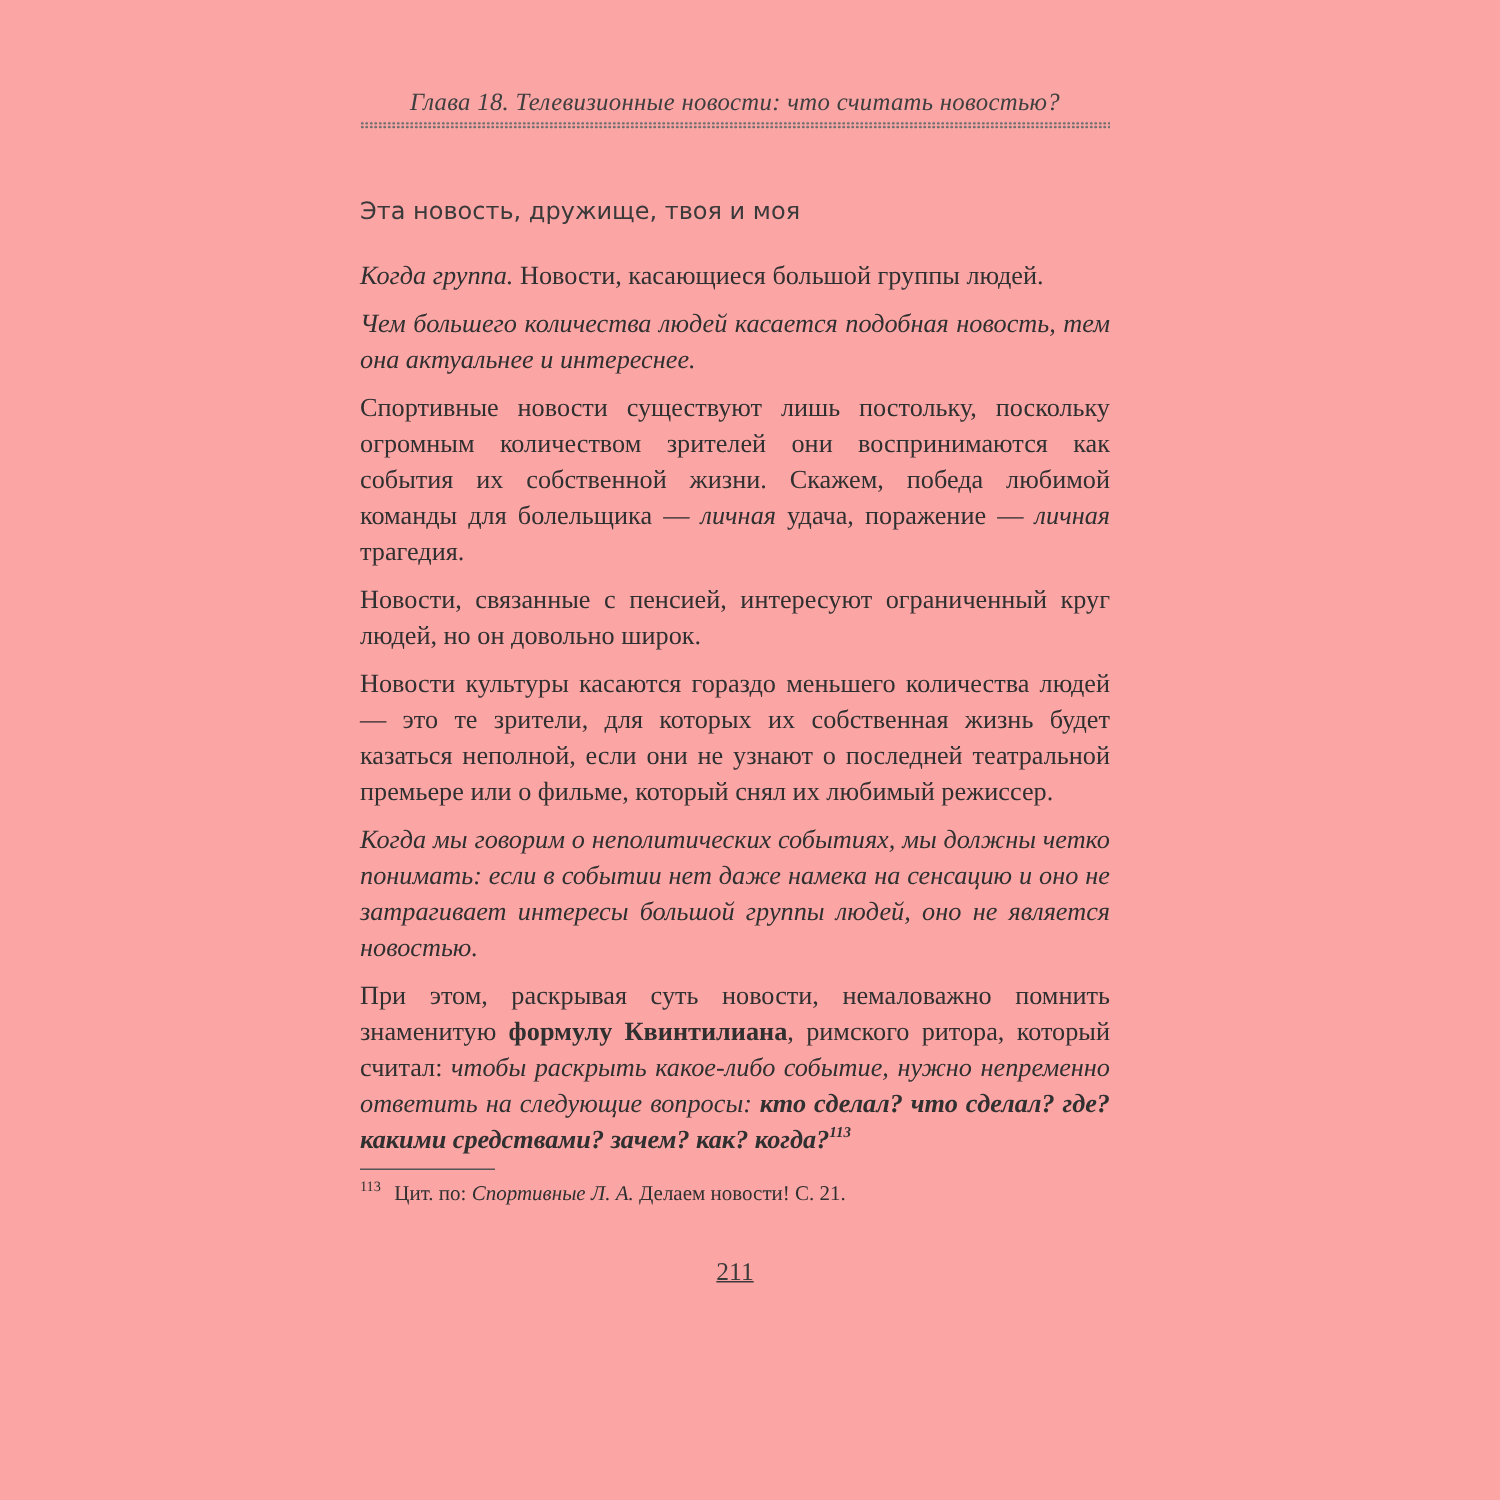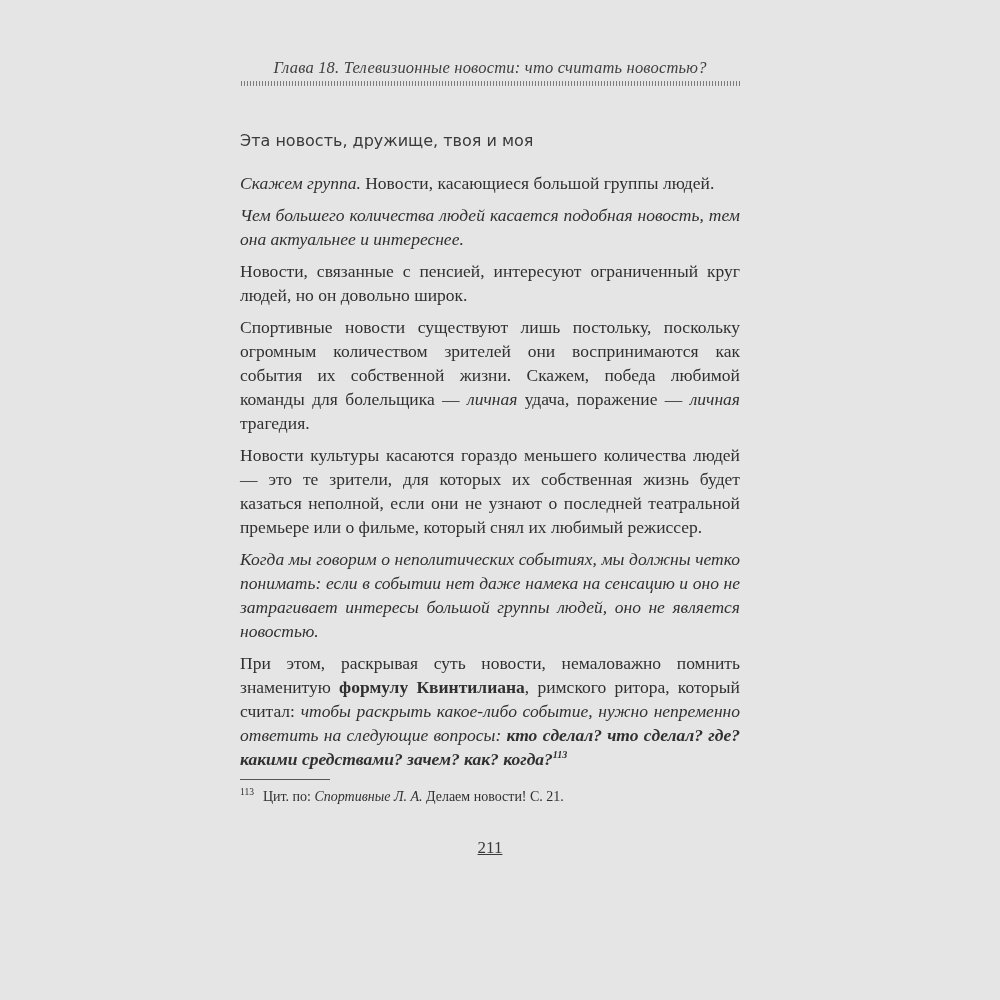--- a/index.html
+++ b/index.html
@@ -14,7 +14,7 @@
     position: relative;
     width: 1000px;
     height: 1000px;
-    background: #e5e5e5;
+    background: #fca5a5;
   }
   .column {
     position: absolute;

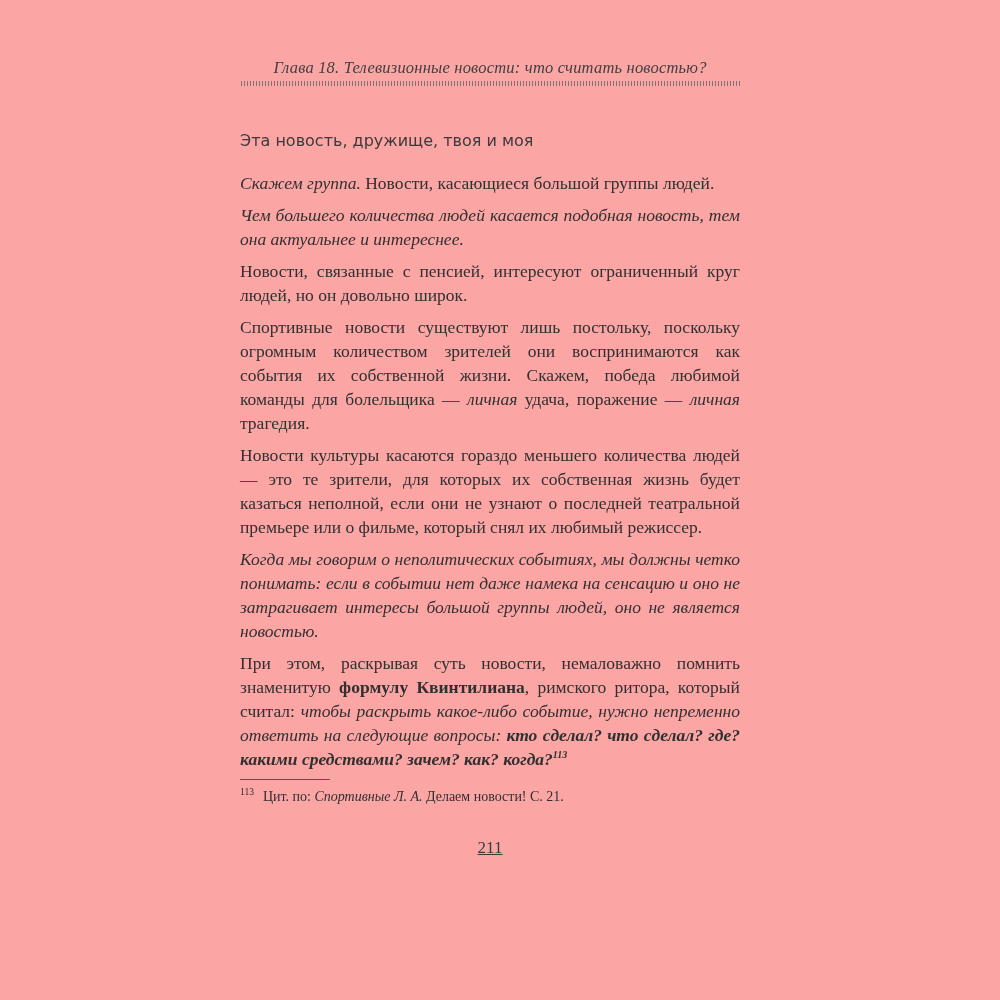--- a/index.html
+++ b/index.html
@@ -111,7 +111,7 @@
     <h1 class="section-title">Эта новость, дружище, твоя и моя</h1>
 
     <div class="body-text">
-        <p><span class="i">Скажем группа.</span><span> Новости, касающиеся большой группы людей.</span></p>
+        <p><span class="i">Когда группа.</span><span> Новости, касающиеся большой группы людей.</span></p>
         <p><span class="i">Чем большего количества людей касается подобная новость, тем она актуальнее и интереснее.</span></p>
         <p><span>Новости, связанные с пенсией, интересуют ограниченный круг людей, но он довольно широк.</span></p>
         <p><span>Спортивные новости существуют лишь постольку, поскольку огромным количеством зрителей они воспринимаются как события их собственной жизни. Скажем, победа любимой команды для болельщика — </span><span class="i">личная</span><span> удача, поражение — </span><span class="i">личная</span><span> трагедия.</span></p>

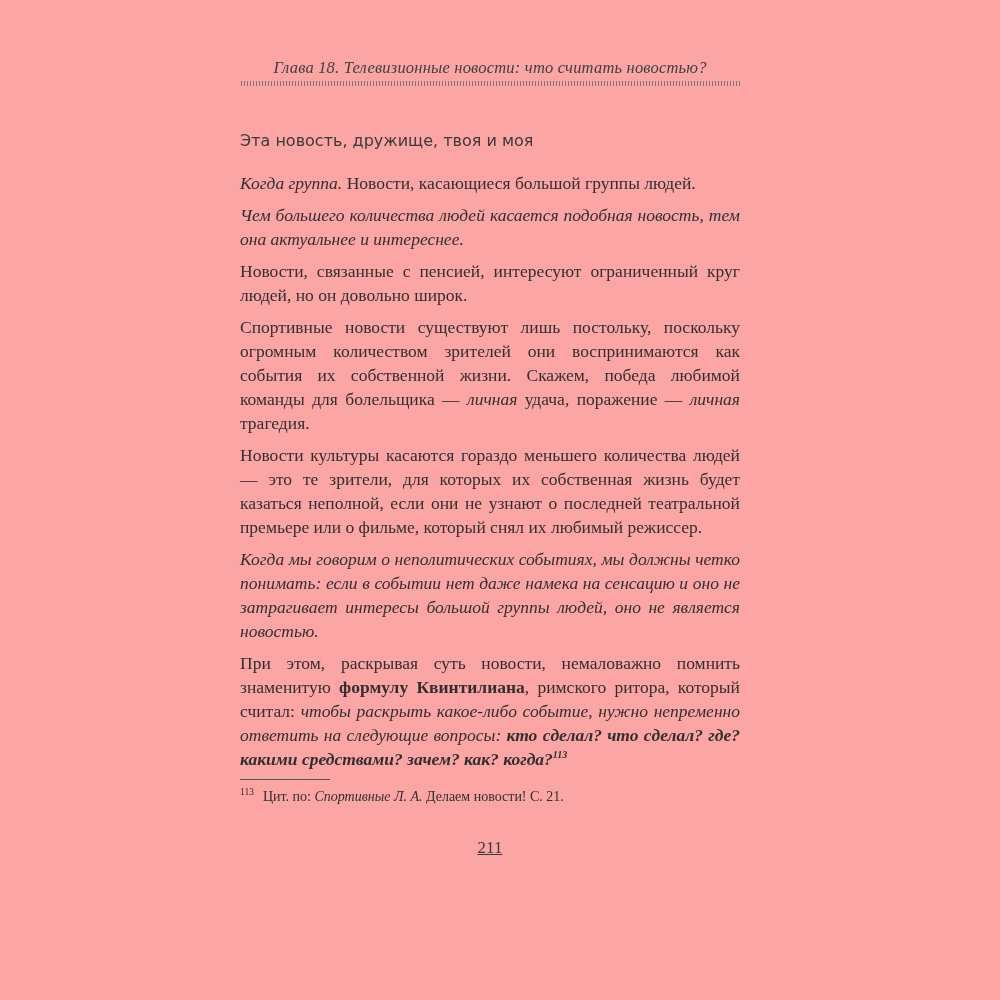--- a/index.html
+++ b/index.html
@@ -113,8 +113,8 @@
     <div class="body-text">
         <p><span class="i">Когда группа.</span><span> Новости, касающиеся большой группы людей.</span></p>
         <p><span class="i">Чем большего количества людей касается подобная новость, тем она актуальнее и интереснее.</span></p>
+        <p><span>Спортивные новости существуют лишь постольку, поскольку огромным количеством зрителей они воспринимаются как события их собственной жизни. Скажем, победа любимой команды для болельщика — </span><span class="i">личная</span><span> удача, поражение — </span><span class="i">личная</span><span> трагедия.</span></p>
         <p><span>Новости, связанные с пенсией, интересуют ограниченный круг людей, но он довольно широк.</span></p>
-        <p><span>Спортивные новости существуют лишь постольку, поскольку огромным количеством зрителей они воспринимаются как события их собственной жизни. Скажем, победа любимой команды для болельщика — </span><span class="i">личная</span><span> удача, поражение — </span><span class="i">личная</span><span> трагедия.</span></p>
         <p><span>Новости культуры касаются гораздо меньшего количества людей — это те зрители, для которых их собственная жизнь будет казаться неполной, если они не узнают о последней театральной премьере или о фильме, который снял их любимый режиссер.</span></p>
         <p><span class="i">Когда мы говорим о неполитических событиях, мы должны четко понимать: если в событии нет даже намека на сенсацию и оно не затрагивает интересы большой группы людей, оно не является новостью.</span></p>
         <p><span>При этом, раскрывая суть новости, немаловажно помнить знаменитую </span><span class="b">формулу Квинтилиана</span><span>, римского ритора, который считал: </span><span class="i">чтобы раскрыть какое-либо событие, нужно непременно ответить на следующие вопросы: </span><span class="b i">кто сделал? что сделал? где? какими средствами? зачем? как? когда?</span><sup class="b i">113</sup></p>

